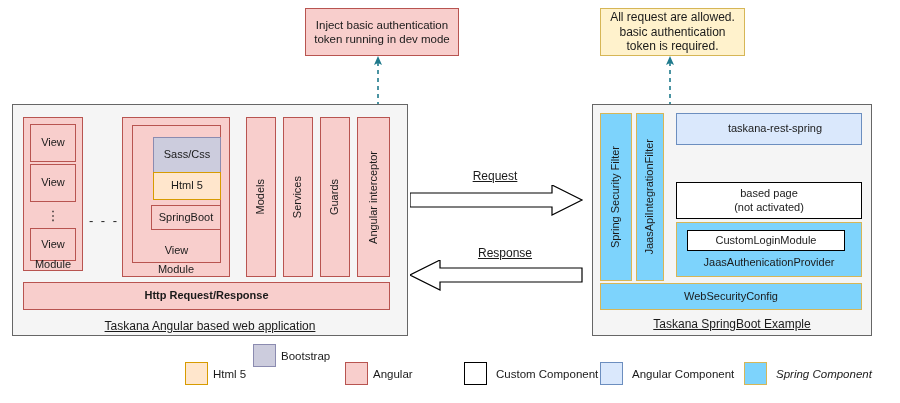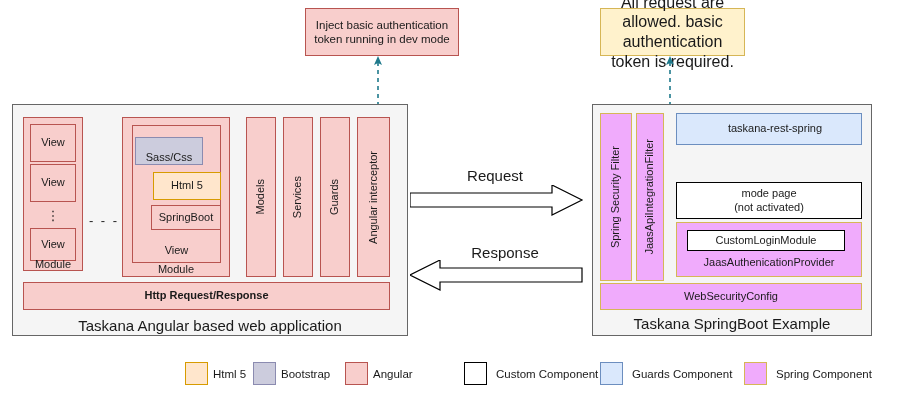--- a/index.html
+++ b/index.html
@@ -48,7 +48,7 @@
   }
   .note-spring {
     background: #fff2cc; border: 1px solid #d6b656;
-    font-size: 16px;
+    font-size: 12px;
   }
 
   .dashed-line { overflow: visible; }

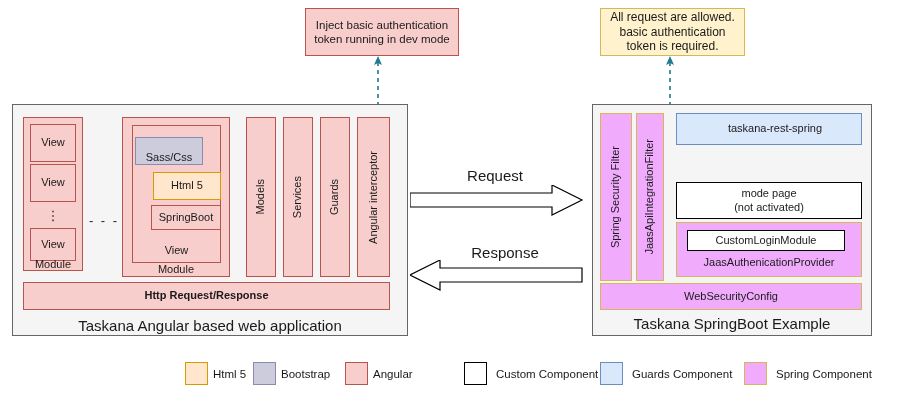--- a/index.html
+++ b/index.html
@@ -111,7 +111,7 @@
 
 <div class="abs c-angular" style="left:122px; top:117px; width:108px; height:160px;"></div>
 <div class="abs c-angular" style="left:132px; top:125px; width:89px; height:138px;"></div>
-<div class="abs c-boot ctr" style="left:135px; top:137px; width:68px; height:28px;align-items:flex-end;">
+<div class="abs c-boot ctr" style="left:153px; top:137px; width:68px; height:36px;">
   <span>Sass/Css</span>
 </div>
 <div class="abs c-html5 ctr" style="left:153px; top:172px; width:68px; height:28px;">

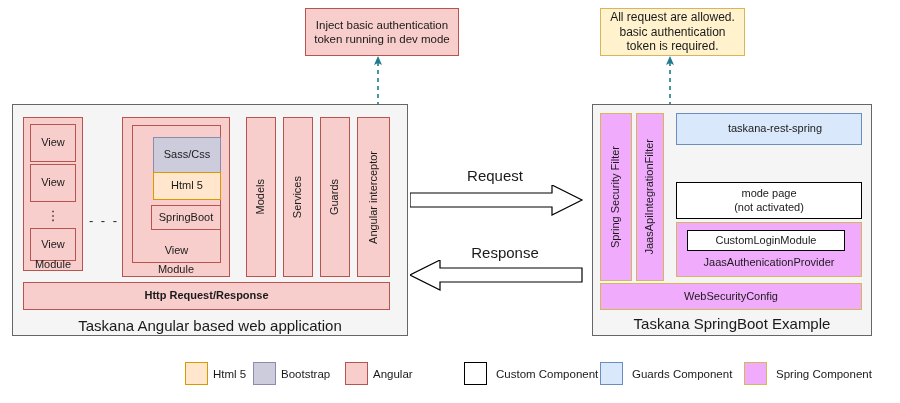--- a/index.html
+++ b/index.html
@@ -58,7 +58,7 @@
   .legend-label { margin-left: 5px; white-space: nowrap; font-size: 11.5px; }
   .legend-label.gap { margin-left: 9px; }
 
-  .plain-label { font-size: 15px; color: #1a1a1a; }
+  .plain-label { font-size: 12px; color: #1a1a1a; text-decoration: underline; }
   .dots { letter-spacing: 2px; font-size: 13px; color: #222; }
 </style>
 </head>

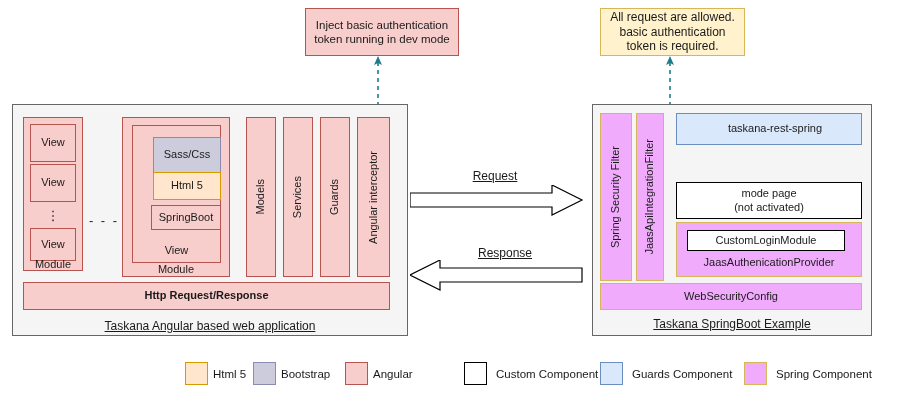--- a/index.html
+++ b/index.html
@@ -176,7 +176,7 @@
 </div>
 
 <div class="abs c-custom ctr" style="left:676px; top:182px; width:186px; height:37px; flex-direction:column;">
-  <span>mode page</span>
+  <span>based page</span>
   <span>(not activated)</span>
 </div>
 

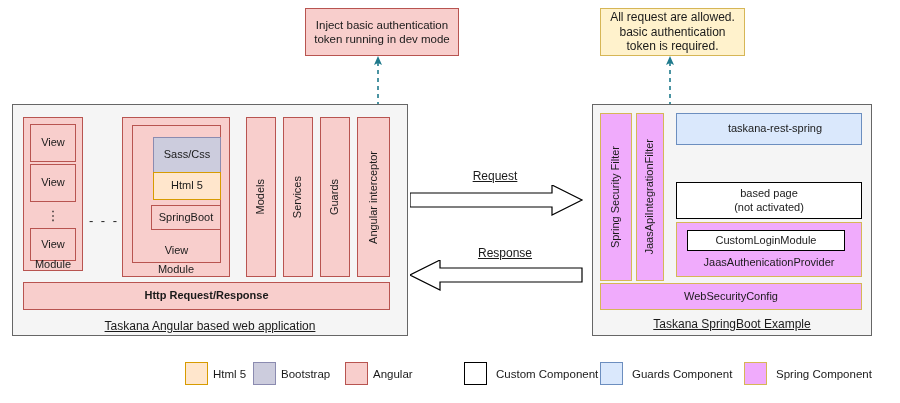--- a/index.html
+++ b/index.html
@@ -30,7 +30,7 @@
   .c-angular  { background: #f8cecc; border: 1px solid #b85450; }
   .c-html5    { background: #ffe6cc; border: 1px solid #d79b00; }
   .c-boot     { background: #ccccdd; border: 1px solid #8b8bb0; }
-  .c-spring   { background: #f0abfc; border: 1px solid #d6b656; }
+  .c-spring   { background: #7dd3fc; border: 1px solid #d6b656; }
   .c-taskana  { background: #dae8fc; border: 1px solid #6c8ebf; }
   .c-custom   { background: #ffffff; border: 1px solid #000000; }
   .panel      { background: #f5f5f5; border: 1px solid #666666; }

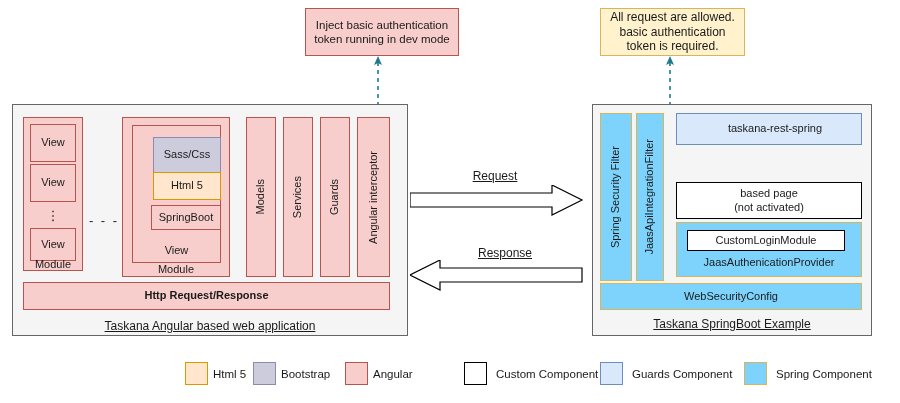--- a/index.html
+++ b/index.html
@@ -196,7 +196,7 @@
   <span class="legend-sw c-html5"></span>
   <span class="legend-label">Html 5</span>
 </div>
-<div class="abs legend-item" style="left:253px; top:362px;justify-content:flex-end;">
+<div class="abs legend-item" style="left:253px; top:344px;justify-content:flex-end;">
   <span class="legend-sw c-boot"></span>
   <span class="legend-label">Bootstrap</span>
 </div>

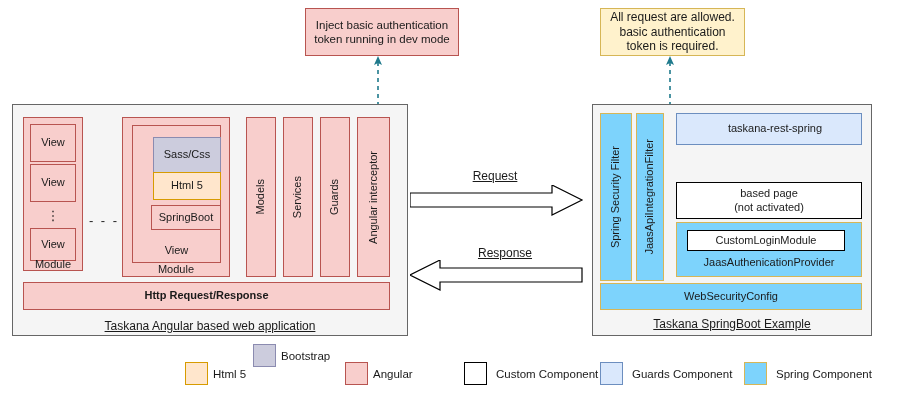--- a/index.html
+++ b/index.html
@@ -211,7 +211,7 @@
 </div>
 <div class="abs legend-item" style="left:600px; top:362px;">
   <span class="legend-sw c-taskana"></span>
-  <span class="legend-label gap">Guards Component</span>
+  <span class="legend-label gap">Angular Component</span>
 </div>
 <div class="abs legend-item" style="left:744px; top:362px;">
   <span class="legend-sw c-spring"></span>

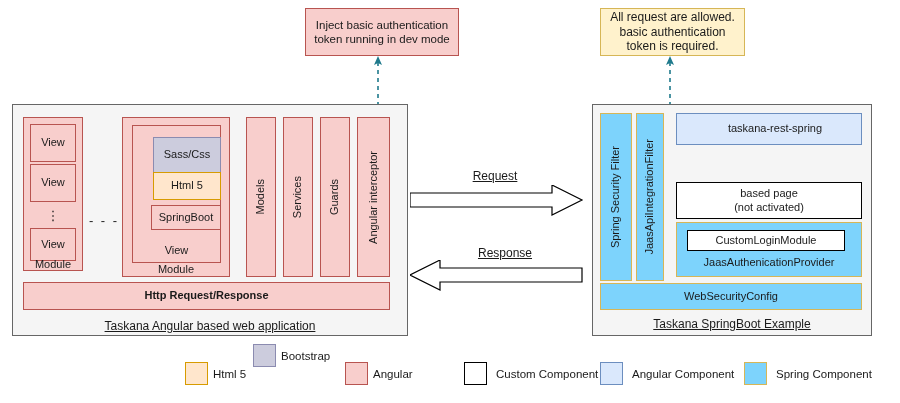--- a/index.html
+++ b/index.html
@@ -213,7 +213,7 @@
   <span class="legend-sw c-taskana"></span>
   <span class="legend-label gap">Angular Component</span>
 </div>
-<div class="abs legend-item" style="left:744px; top:362px;">
+<div class="abs legend-item" style="left:744px; top:362px;font-style:italic;">
   <span class="legend-sw c-spring"></span>
   <span class="legend-label gap">Spring Component</span>
 </div>

